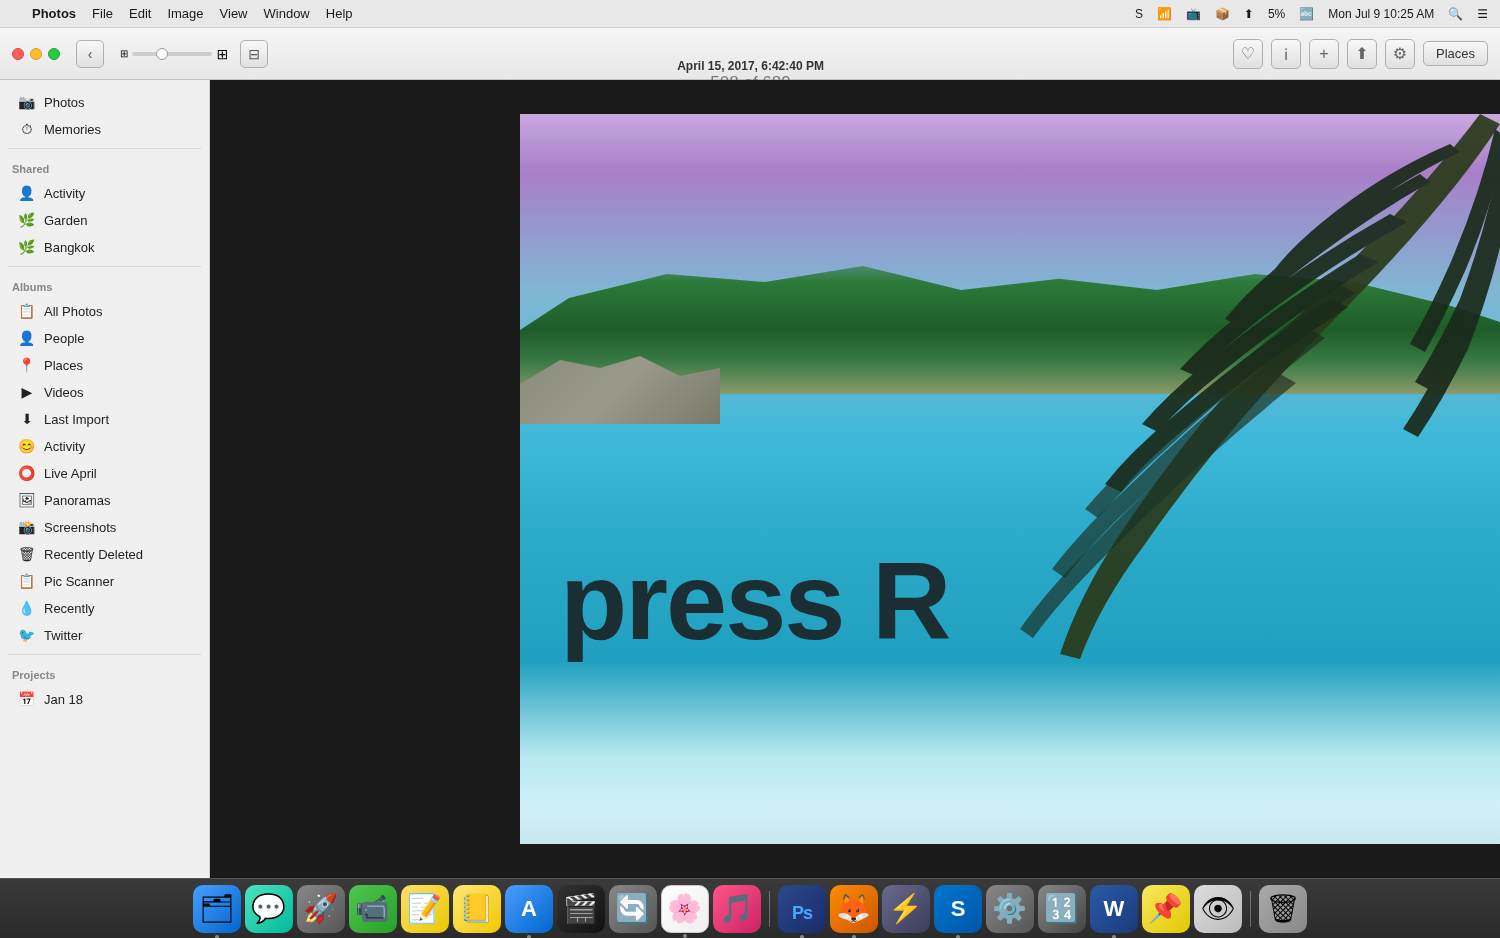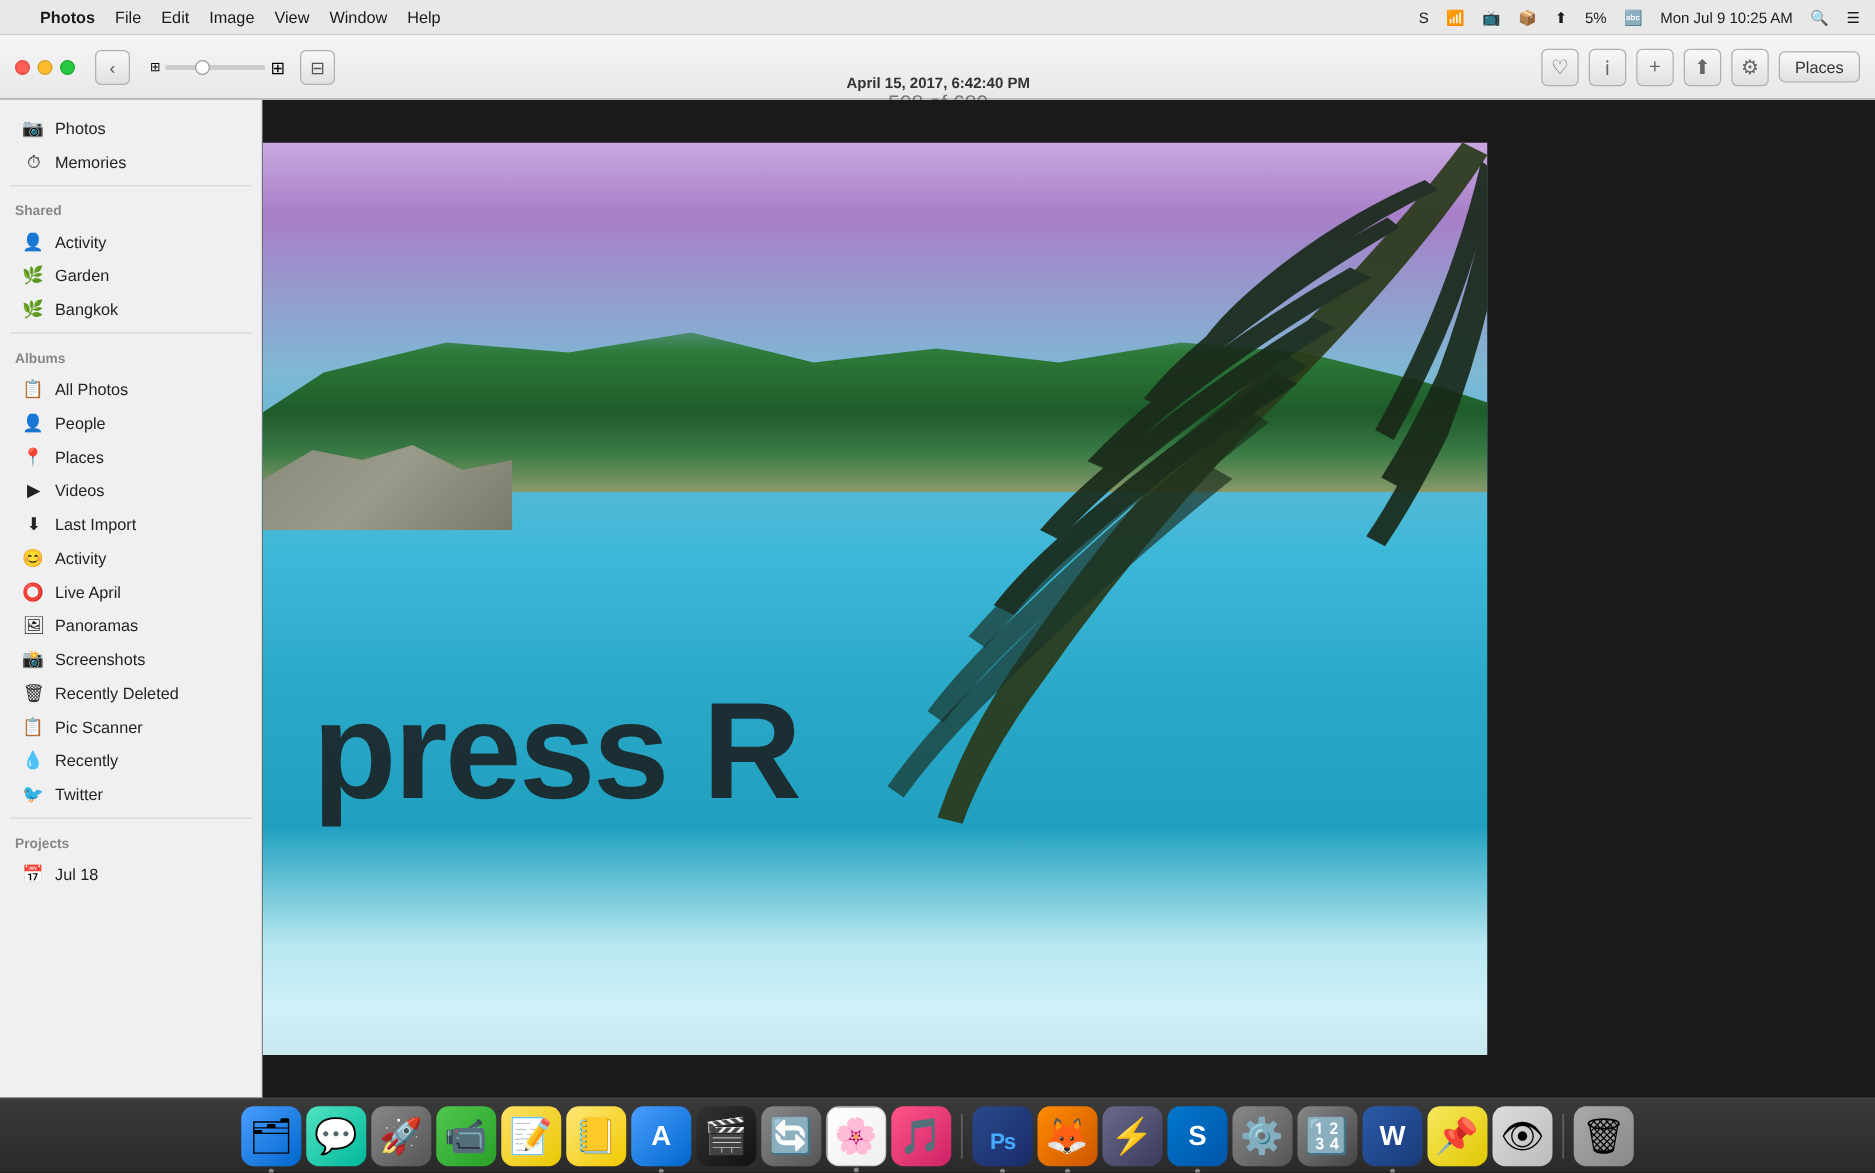--- a/index.html
+++ b/index.html
@@ -80,7 +80,7 @@
     .photo-view {
       flex: 1; height: 100%;
       background: #1a1a1a;
-      display: flex; align-items: center; justify-content: flex-start;
+      display: flex; align-items: center; justify-content: flex-end;
       overflow: hidden; position: relative;
     }
     .photo-container {

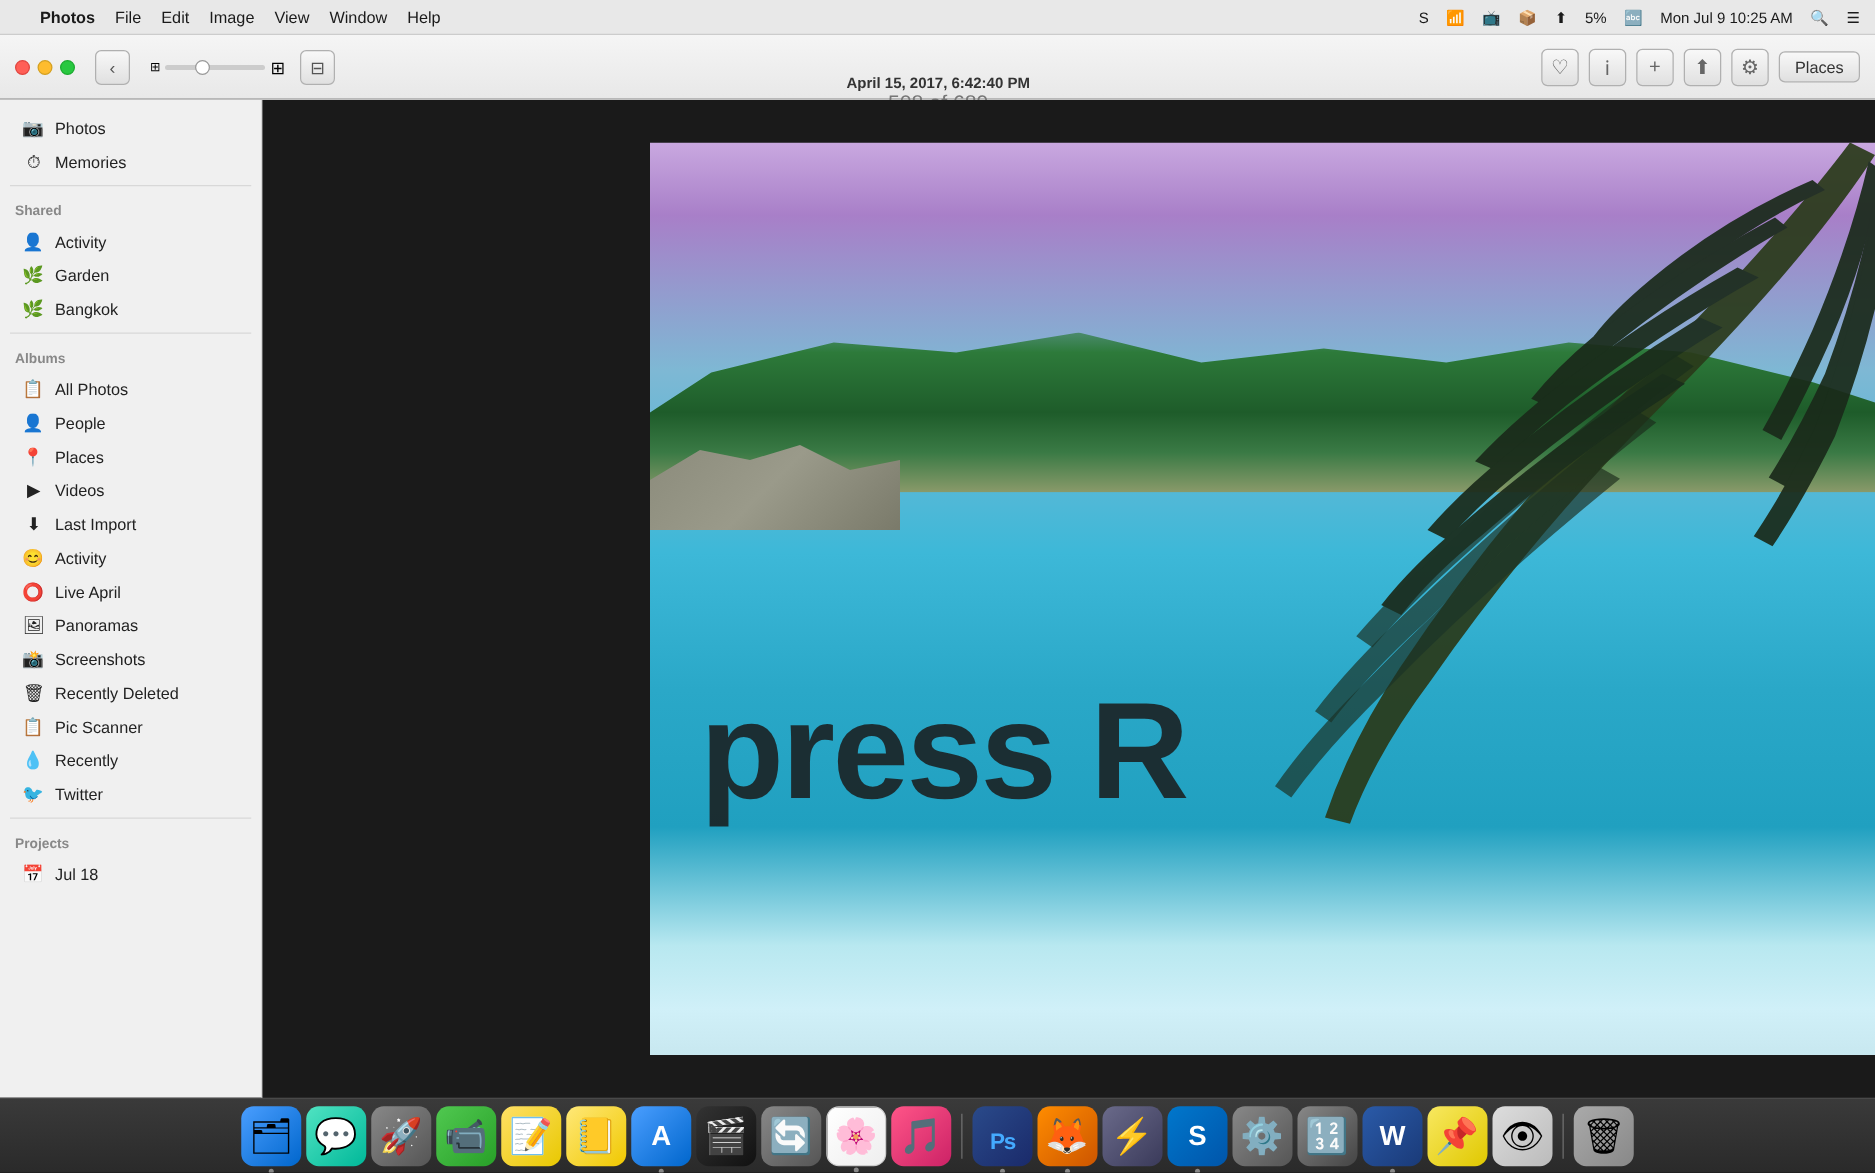--- a/index.html
+++ b/index.html
@@ -309,7 +309,7 @@
     <div class="sidebar-section-label">Projects</div>
     <div class="sidebar-item">
       <span class="sidebar-icon">📅</span>
-      <span>Jul 18</span>
+      <span>Jan 18</span>
     </div>
   </div>
 

